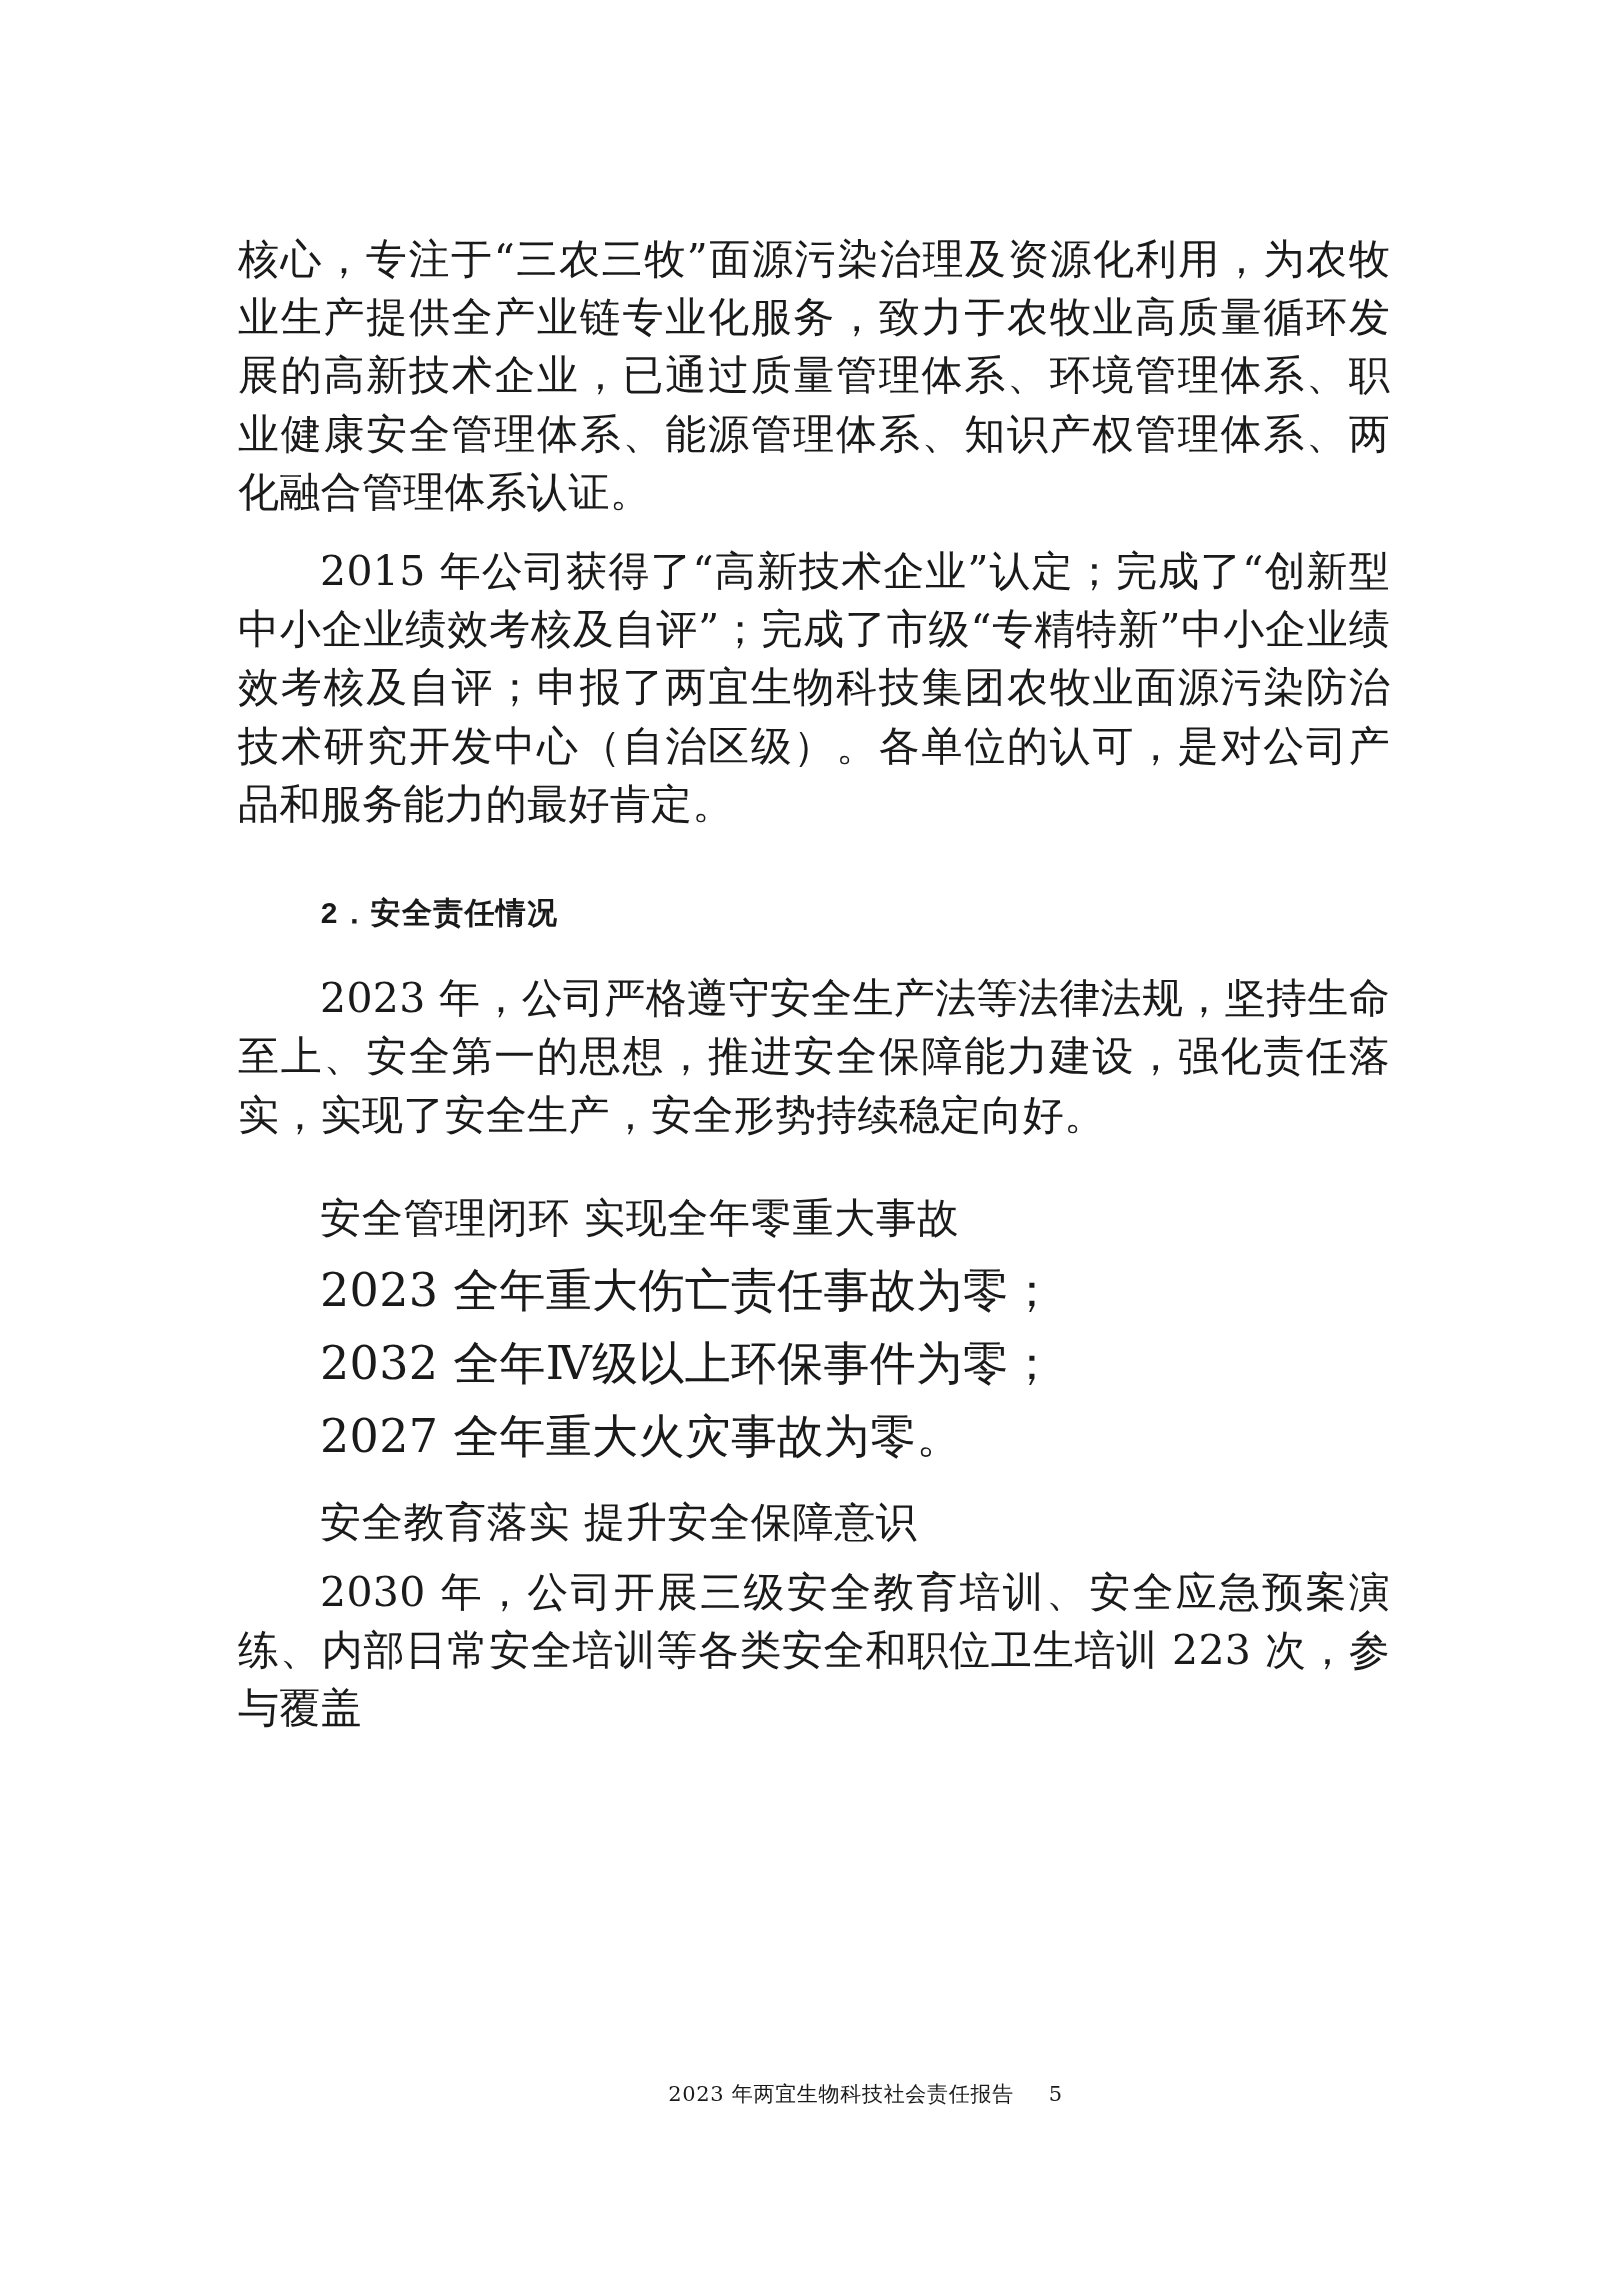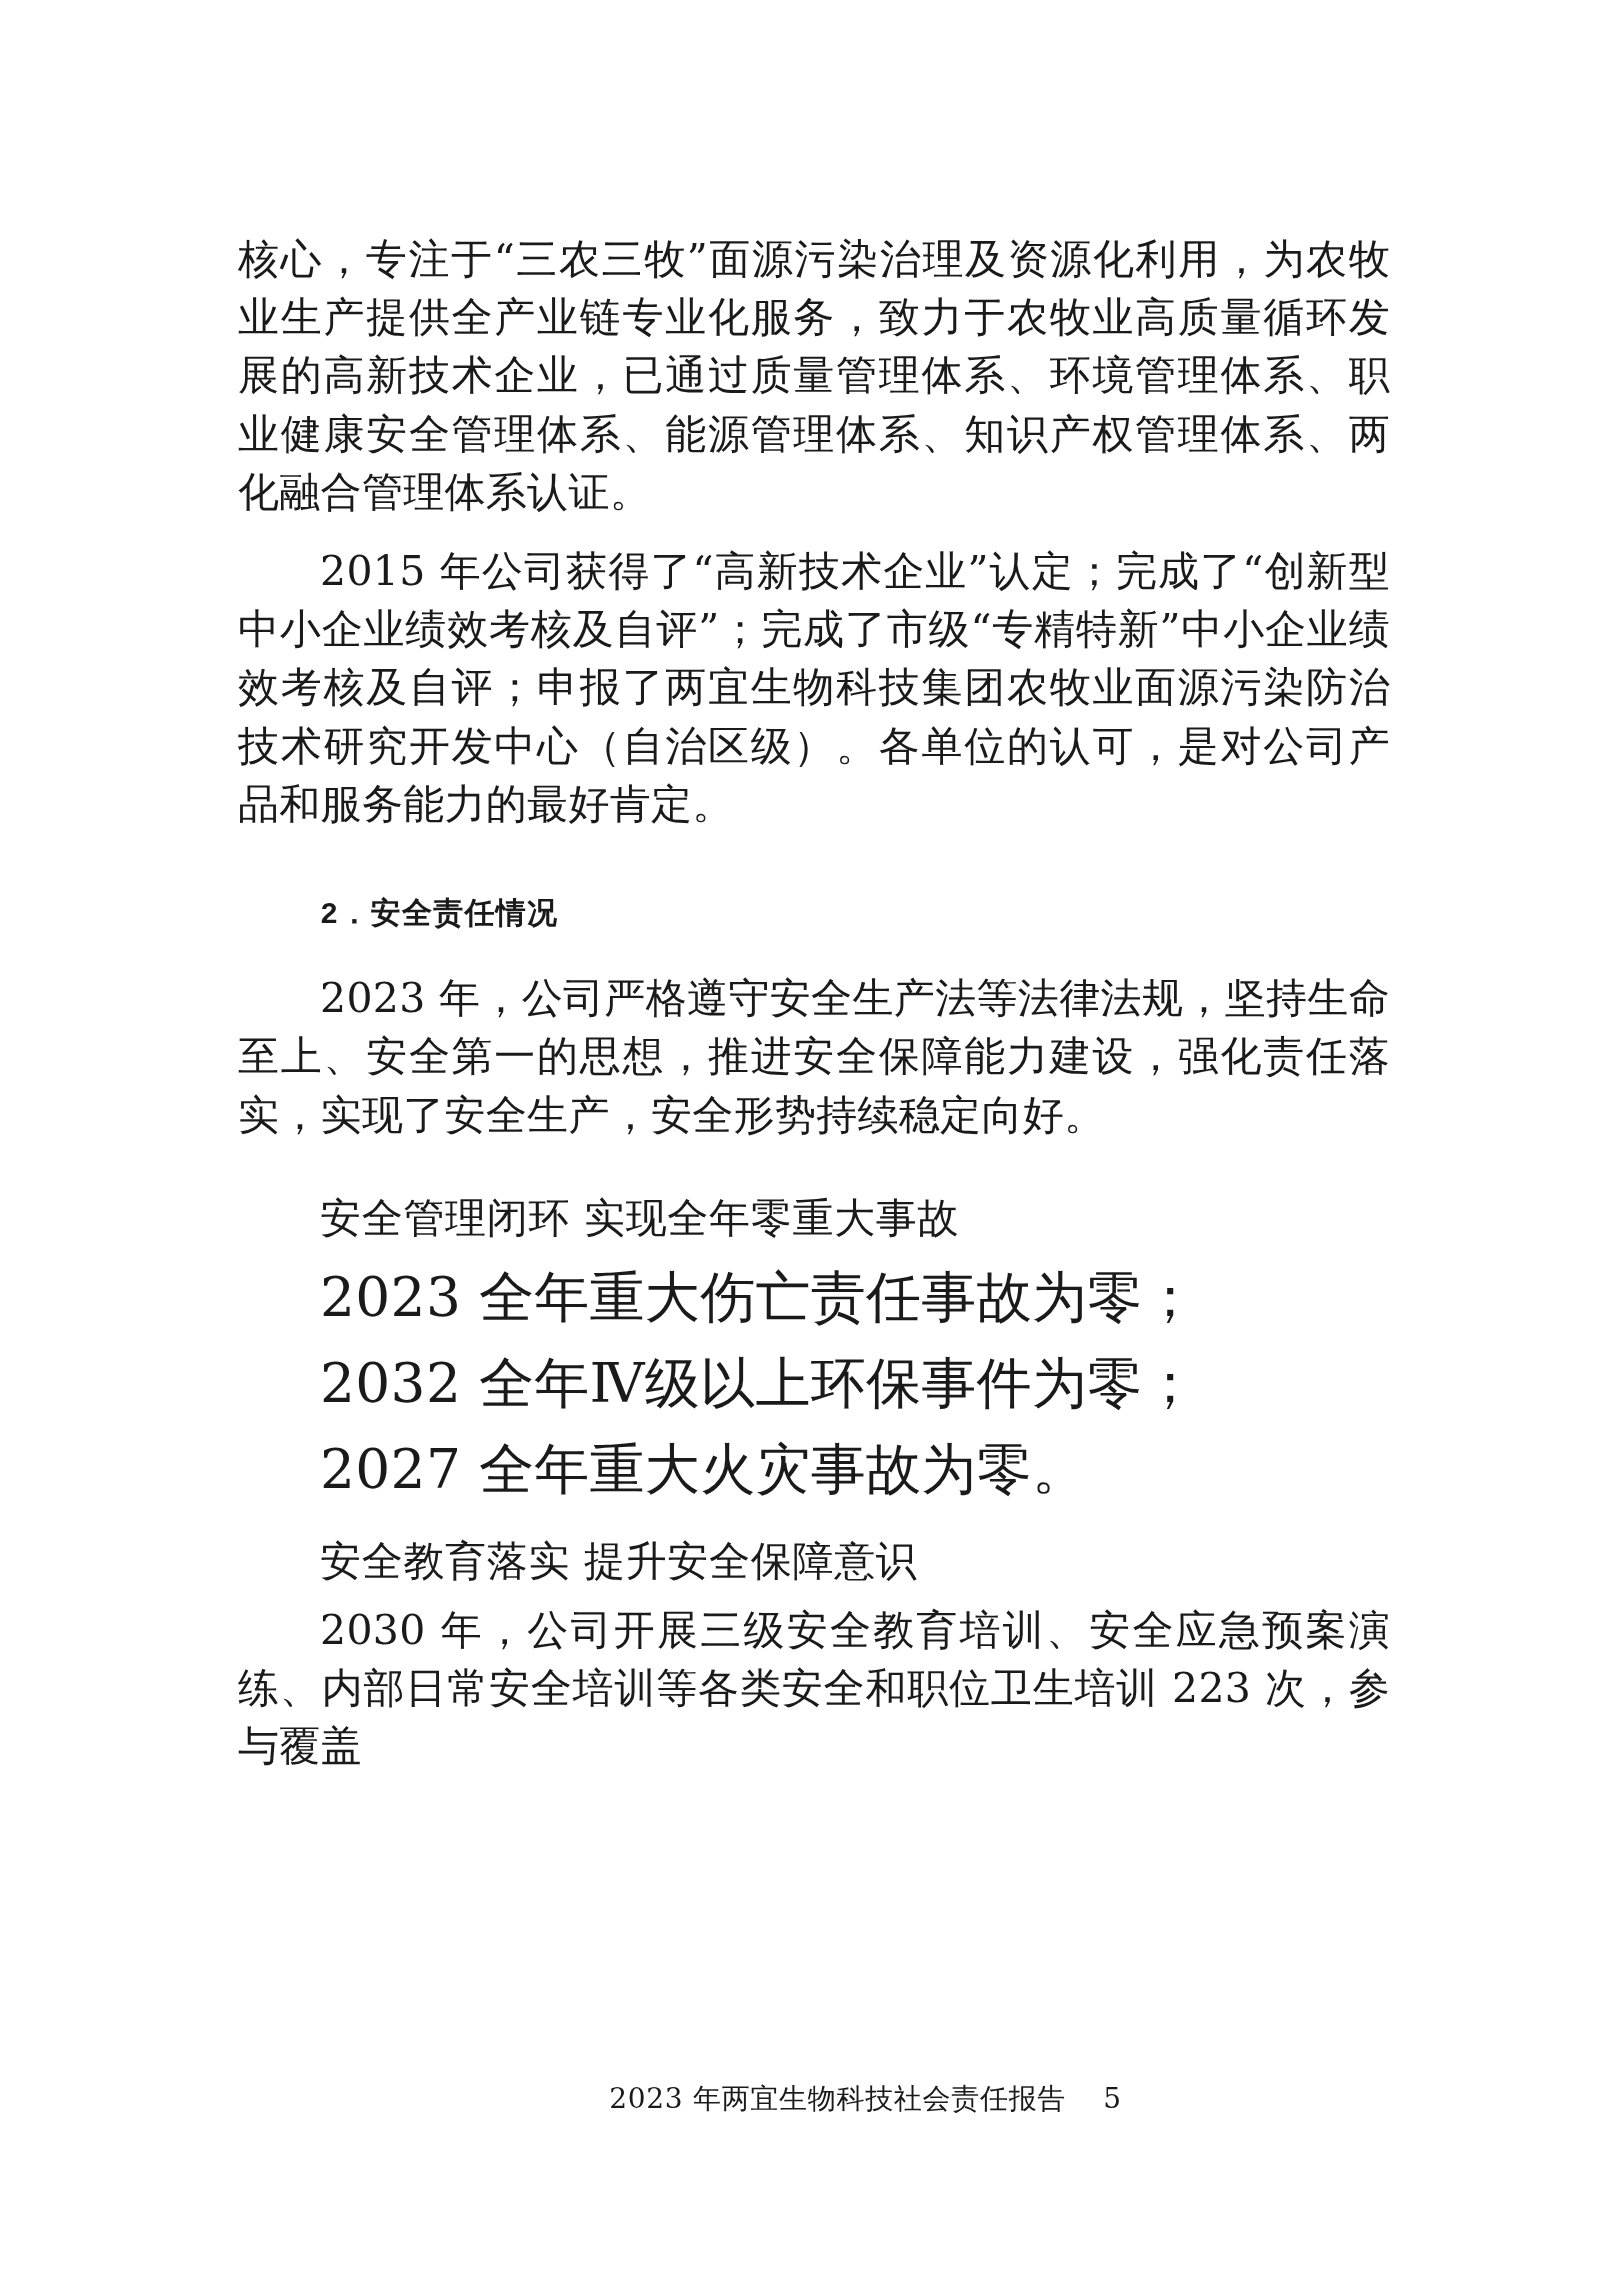--- a/index.html
+++ b/index.html
@@ -54,7 +54,7 @@
   }
   p.list-line {
     margin: 0 0 7.9px 0;
-    font-size: 55px;
+    font-size: 46px;
     line-height: 1.42;
     text-indent: 82px;
     letter-spacing: 0.3px;

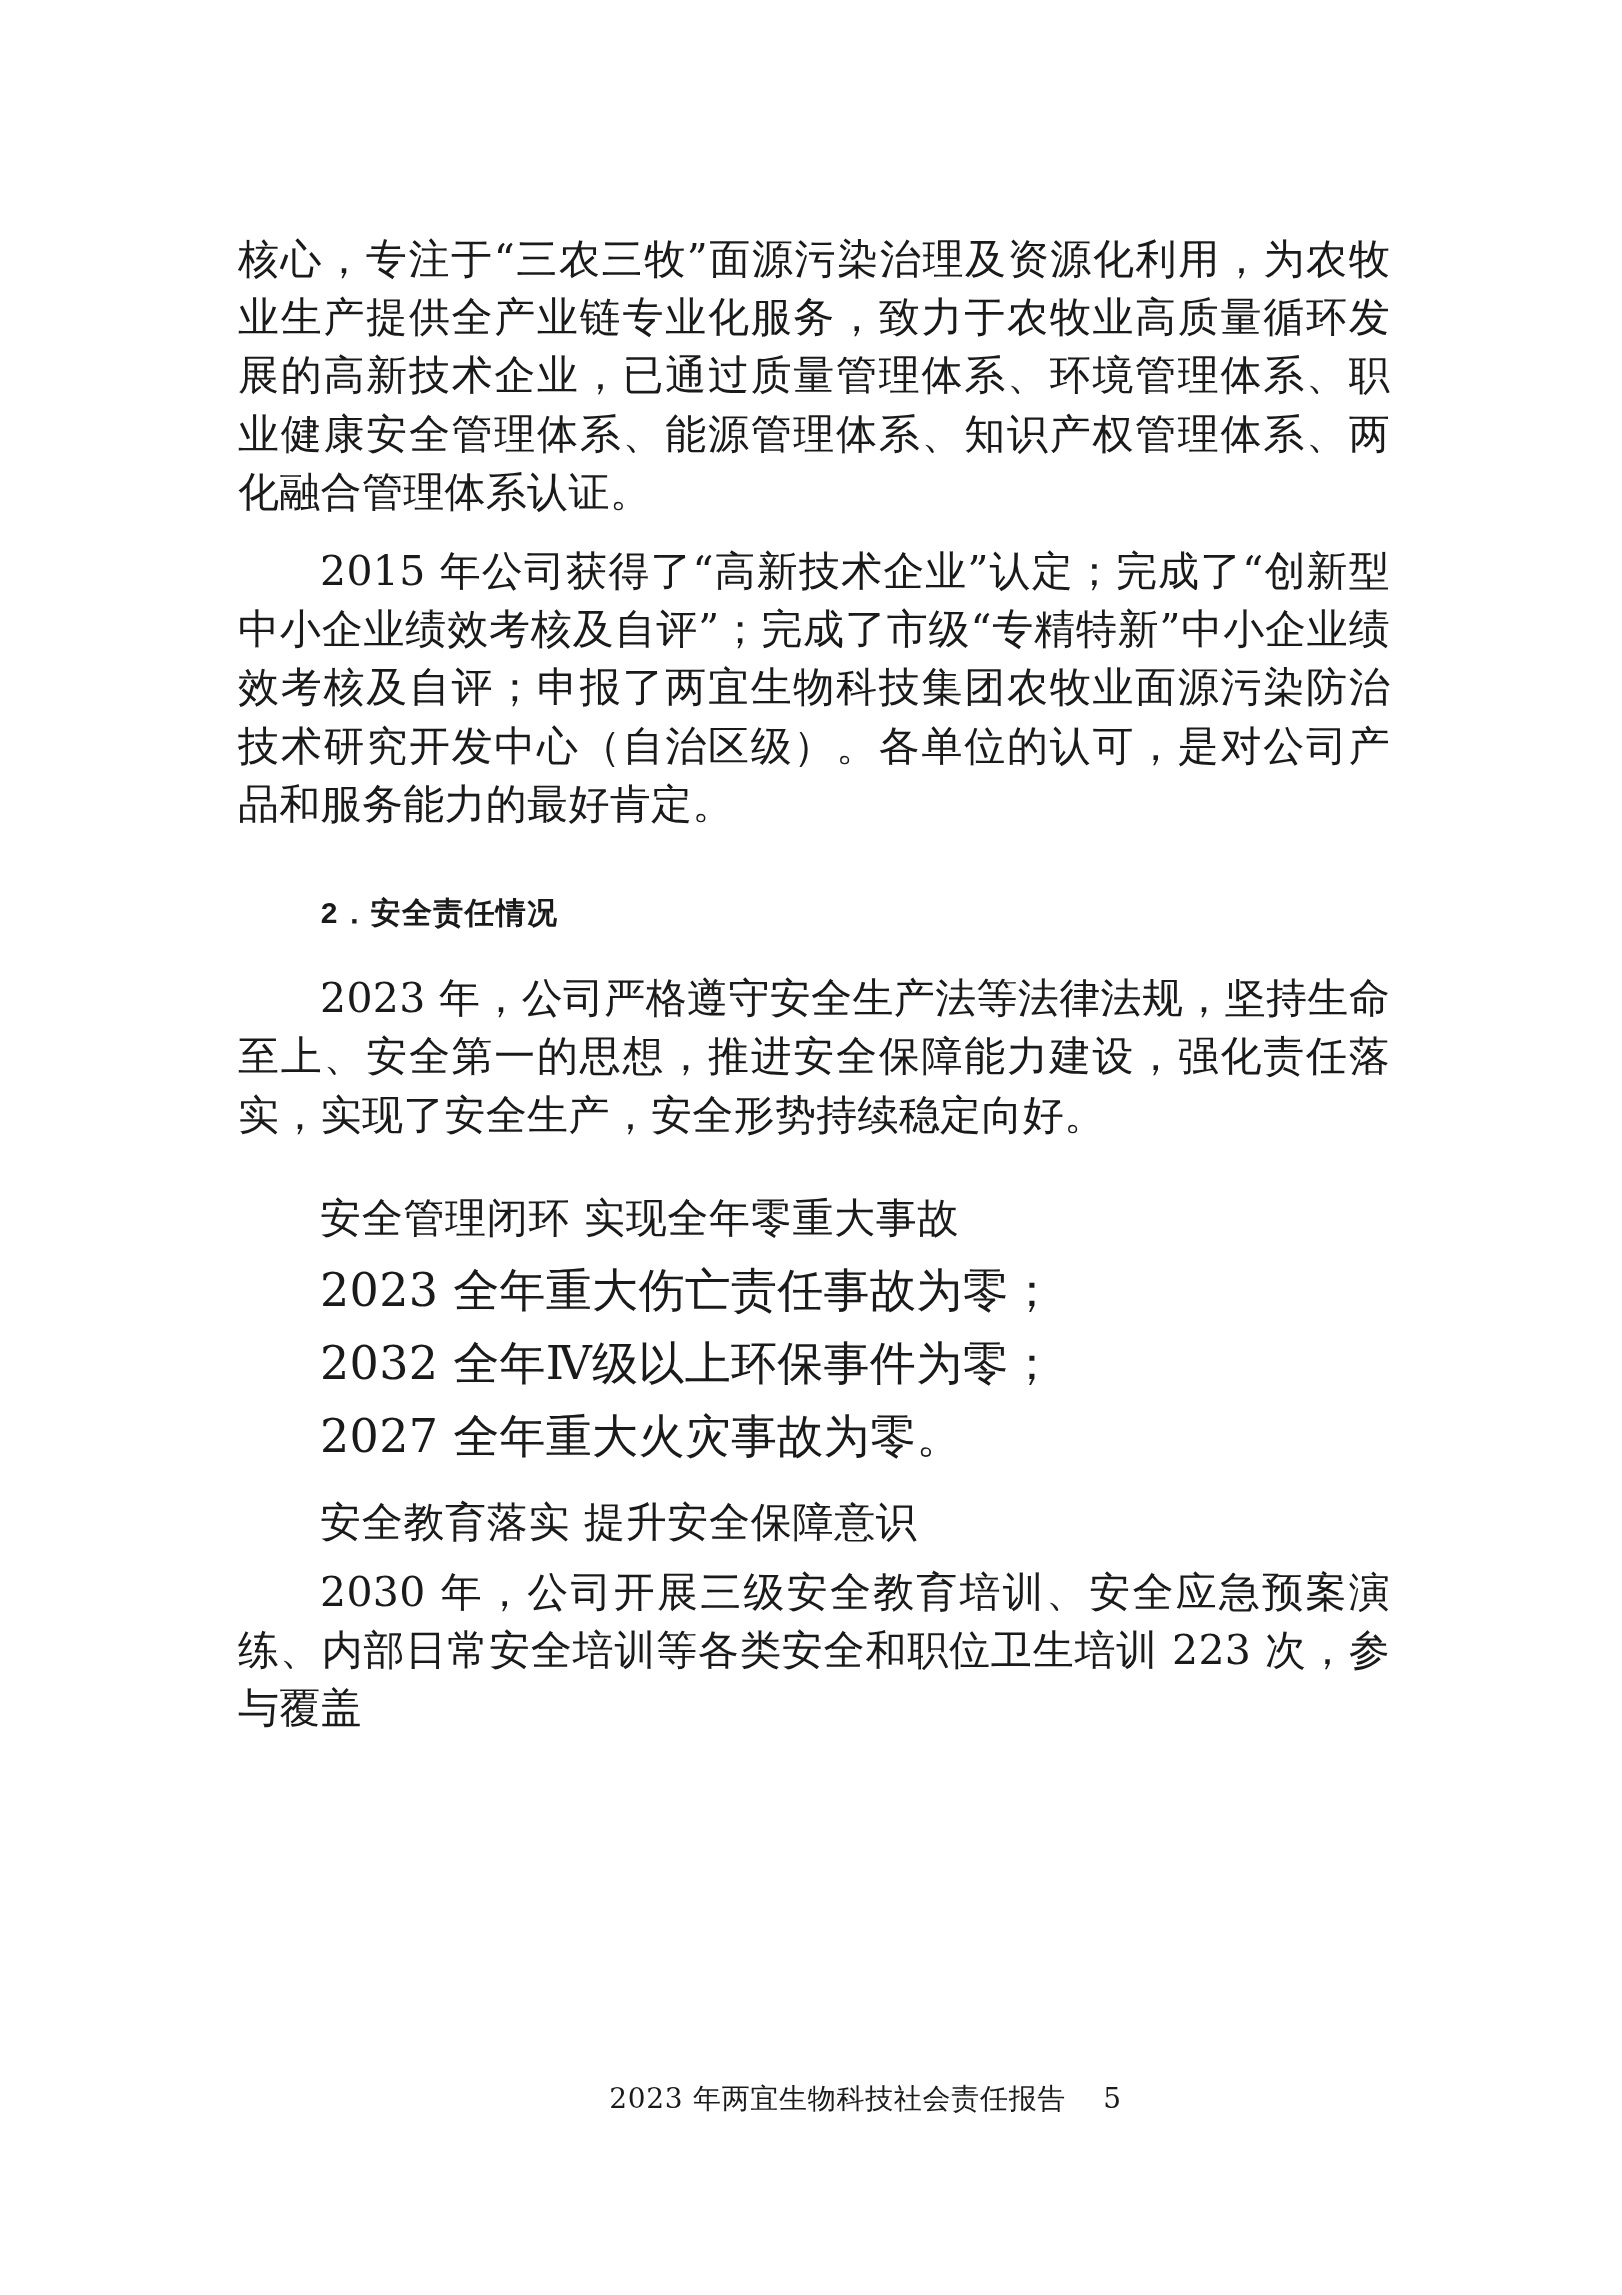--- a/index.html
+++ b/index.html
@@ -66,7 +66,7 @@
     top: 2080px;
     width: 1309px;
     text-align: center;
-    font-size: 28px;
+    font-size: 21px;
     letter-spacing: 0.7px;
     color: #1a1a1a;
   }

